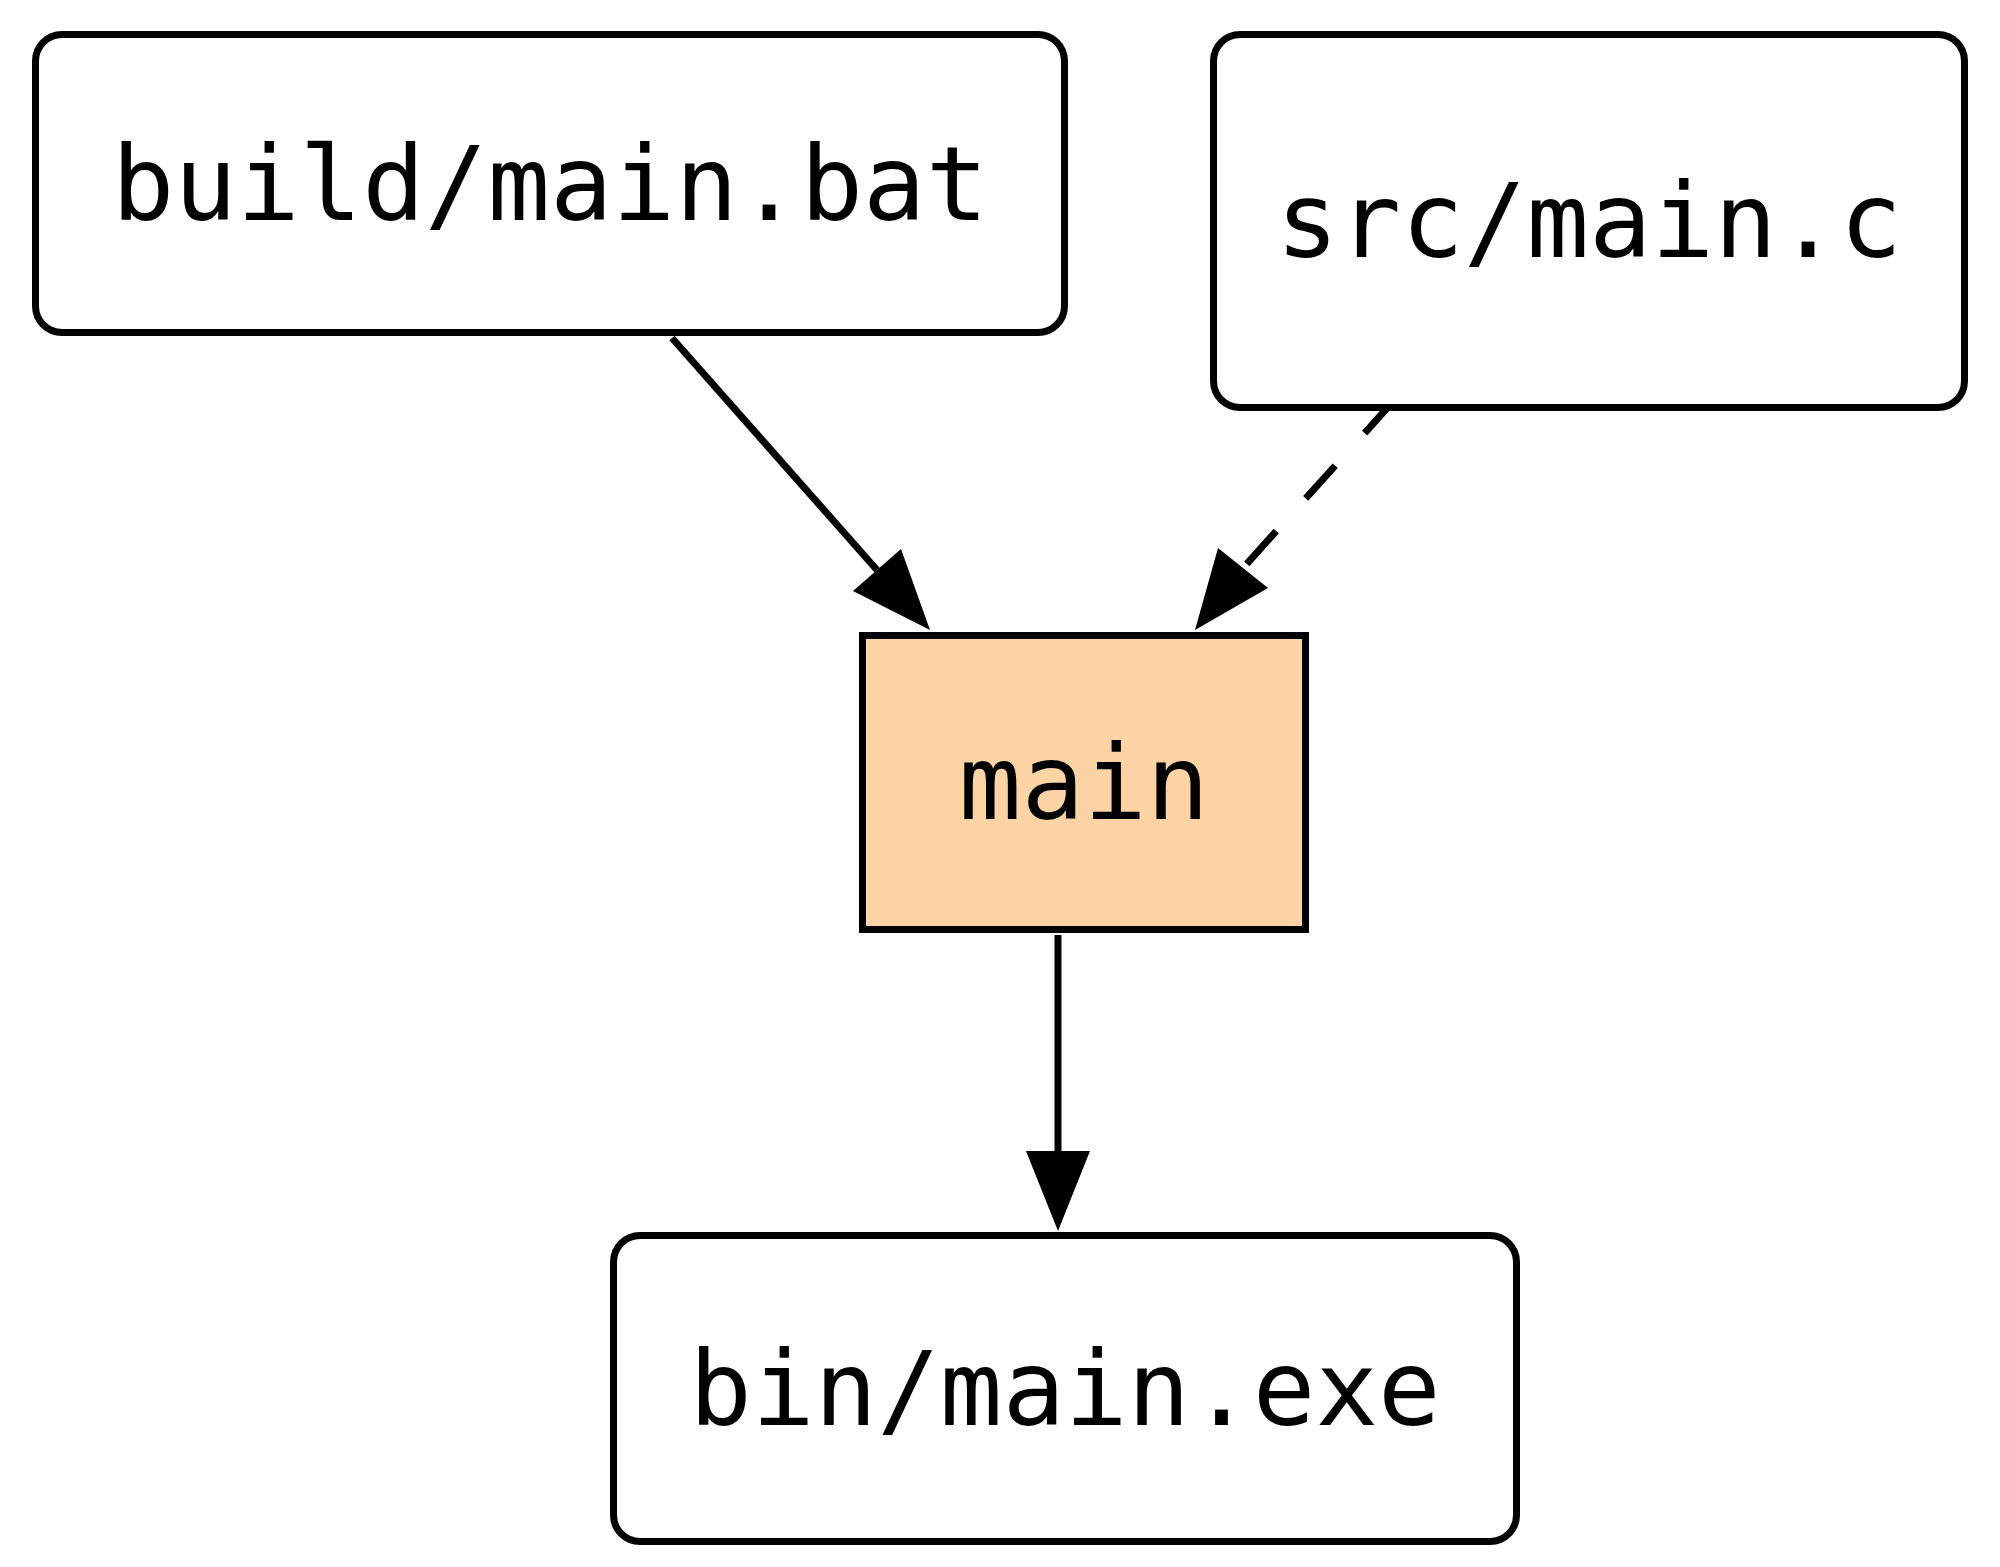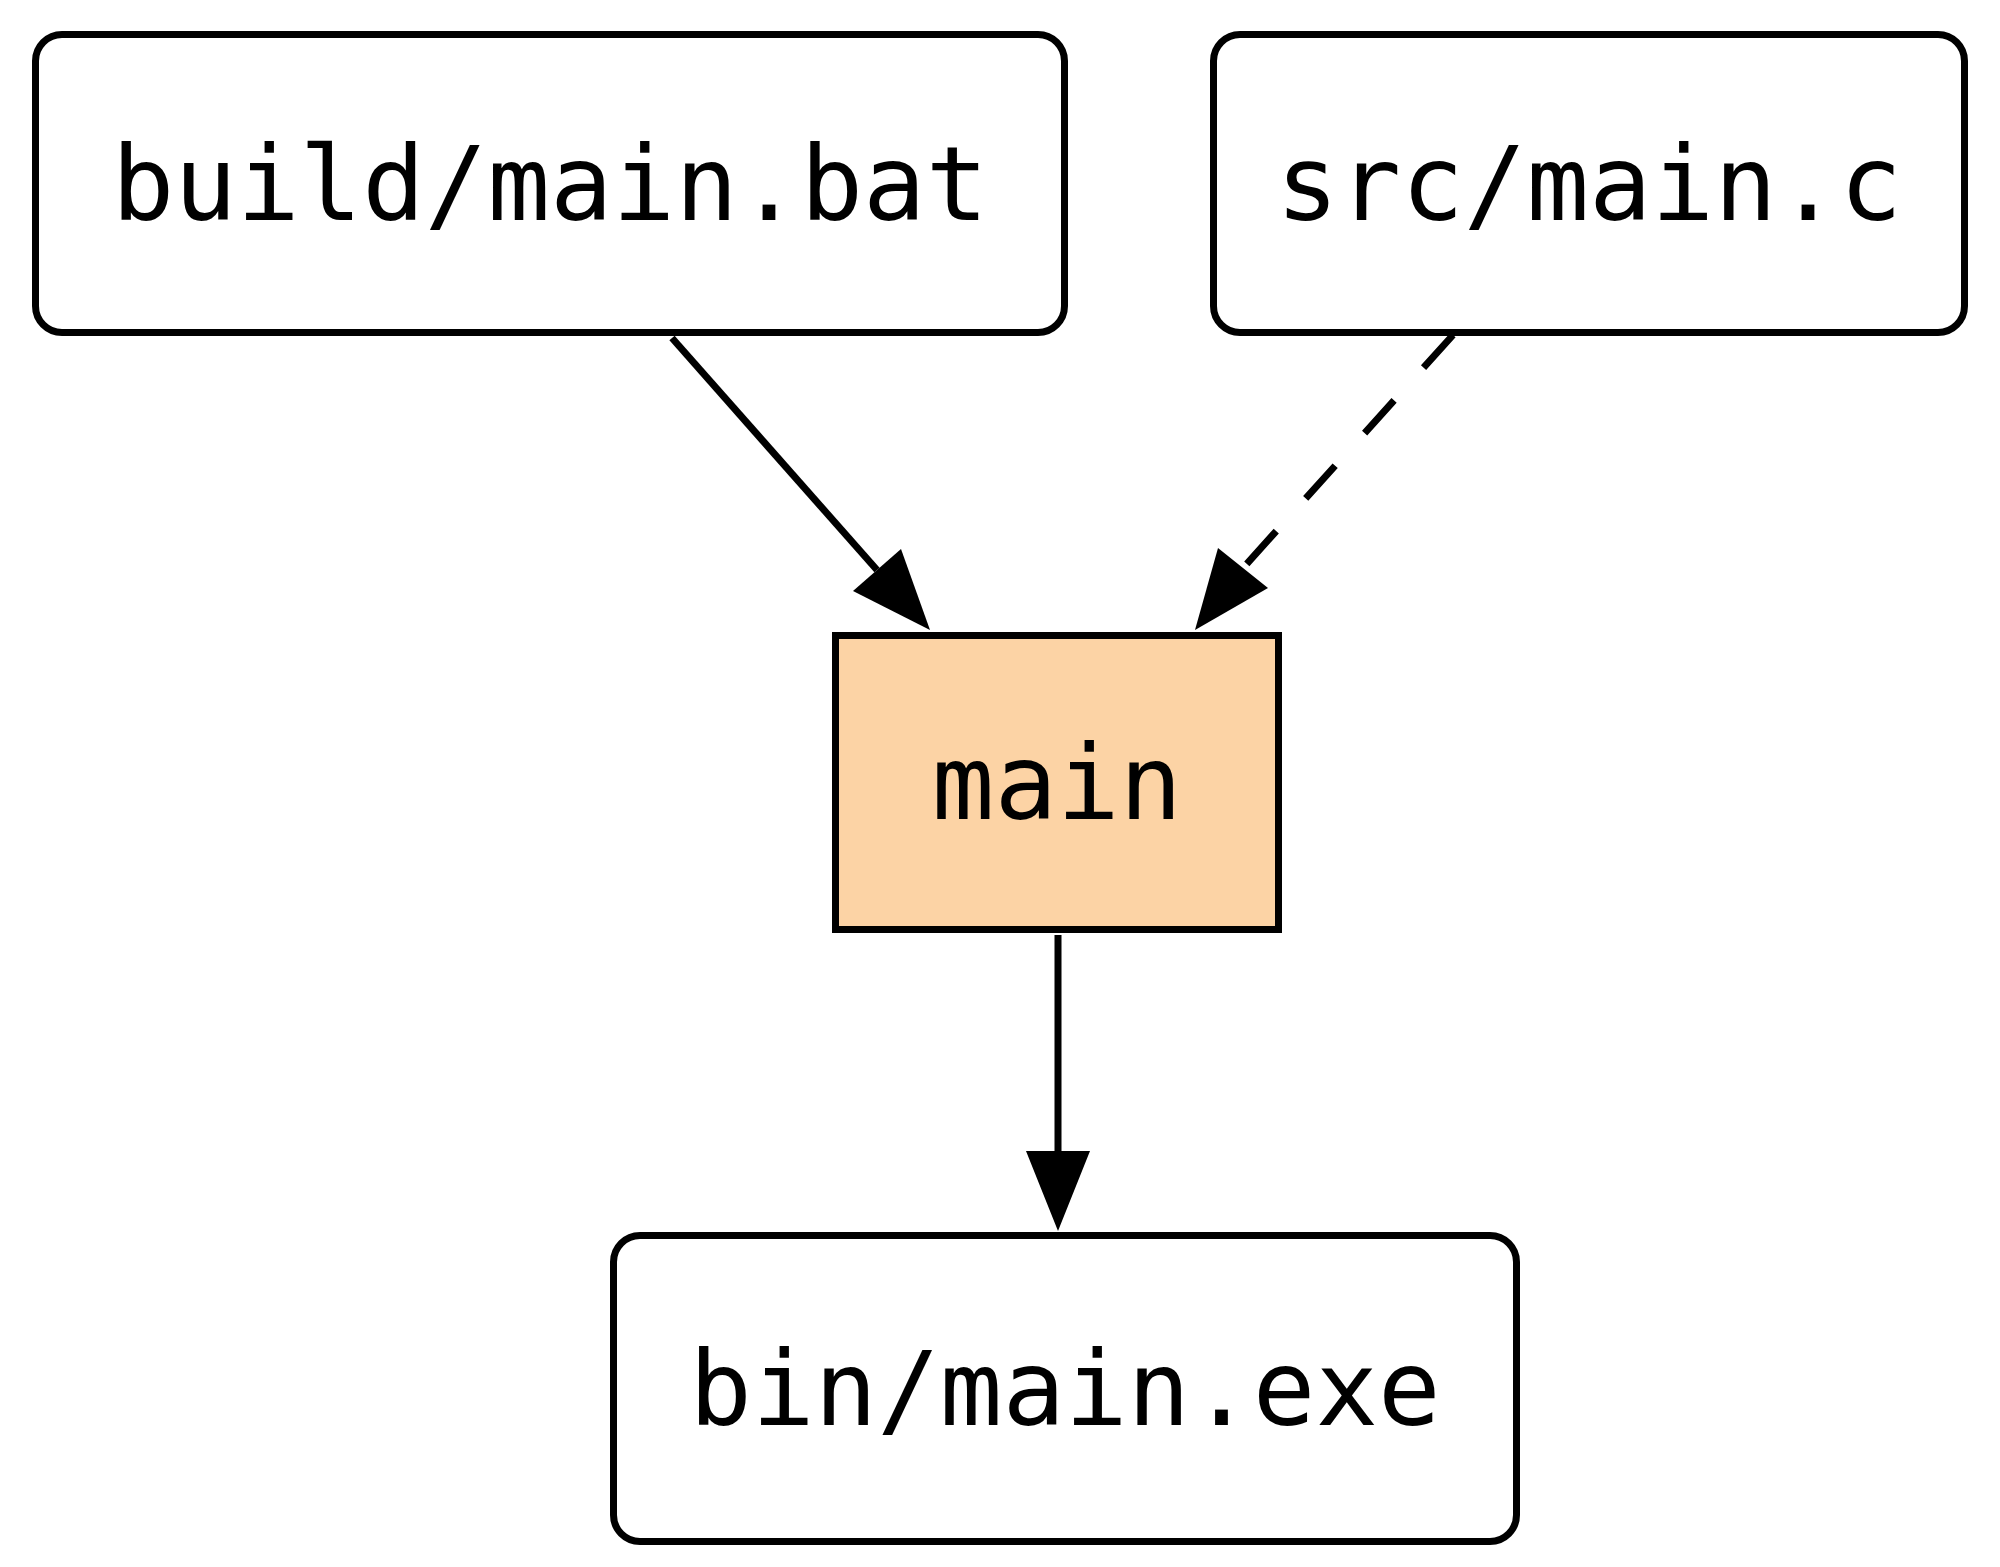--- a/index.html
+++ b/index.html
@@ -44,7 +44,7 @@
     border-radius: 0;
   }
   #node-build { left: 32px;   top: 31px;   width: 1036px; height: 305px; }
-  #node-src   { left: 1210px; top: 31px;   width: 758px;  height: 305px; }
+  #node-src   { left: 1210px; top: 31px;   width: 758px;  height: 380px; }
   #node-main  { left: 832px;  top: 632px;  width: 450px;  height: 301px; }
   #node-bin   { left: 610px;  top: 1232px; width: 910px;  height: 313px; }
 

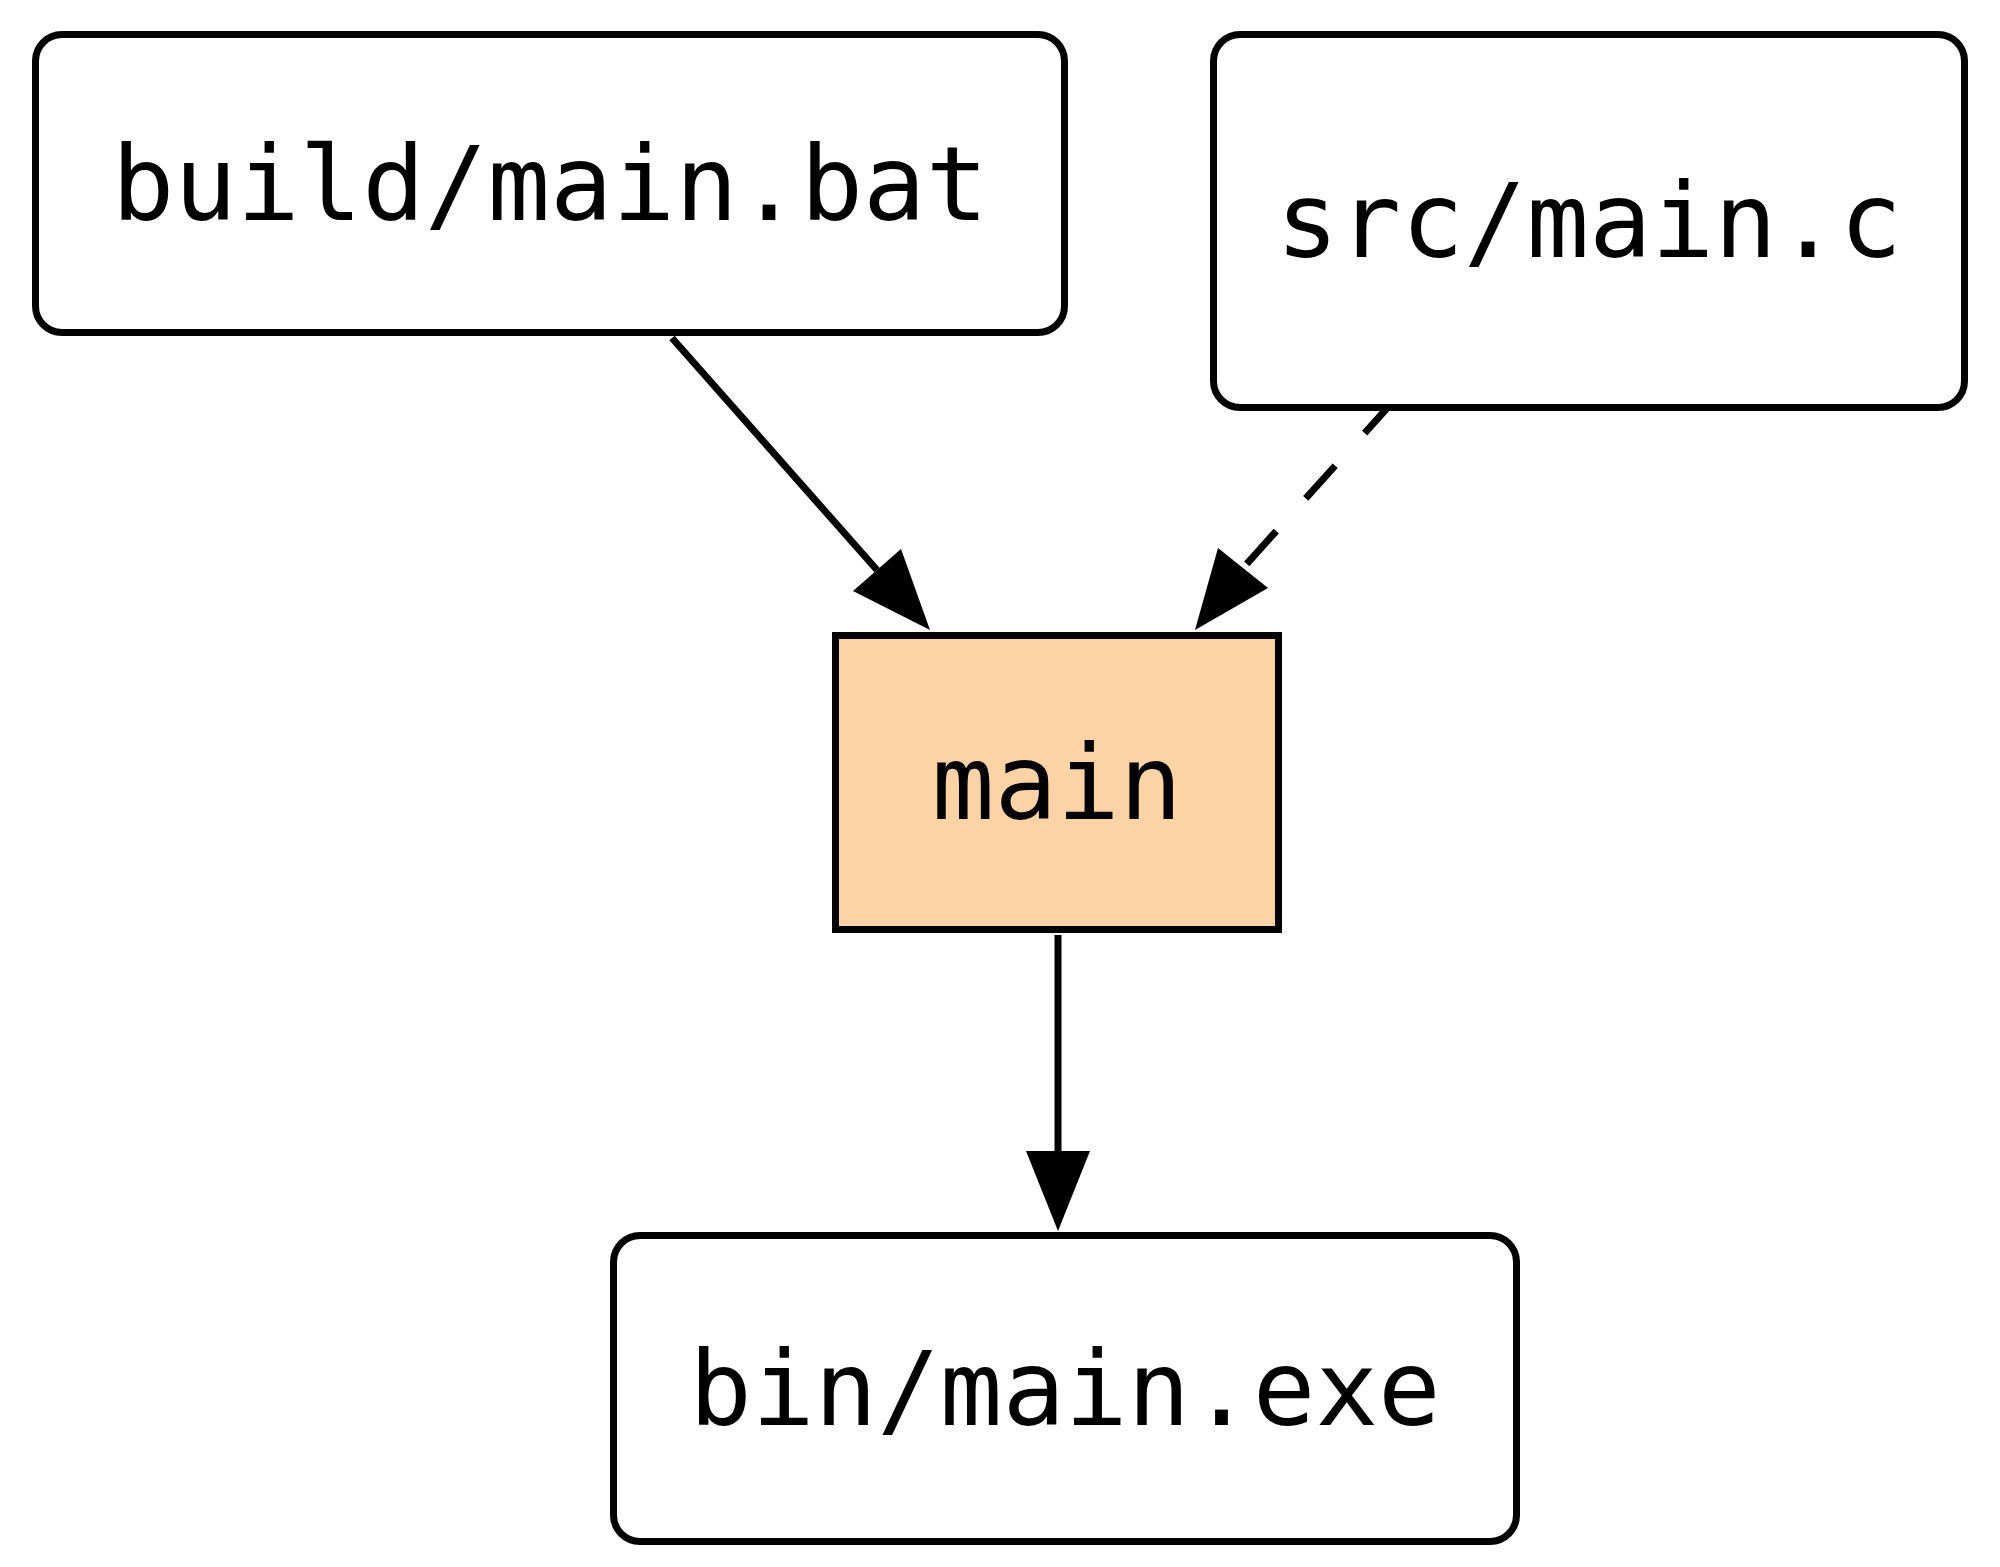--- a/index.html
+++ b/index.html
@@ -42,6 +42,7 @@
   .node--task {
     background: #fcd3a5;
     border-radius: 0;
+    margin-left: 27px;
   }
   #node-build { left: 32px;   top: 31px;   width: 1036px; height: 305px; }
   #node-src   { left: 1210px; top: 31px;   width: 758px;  height: 380px; }

